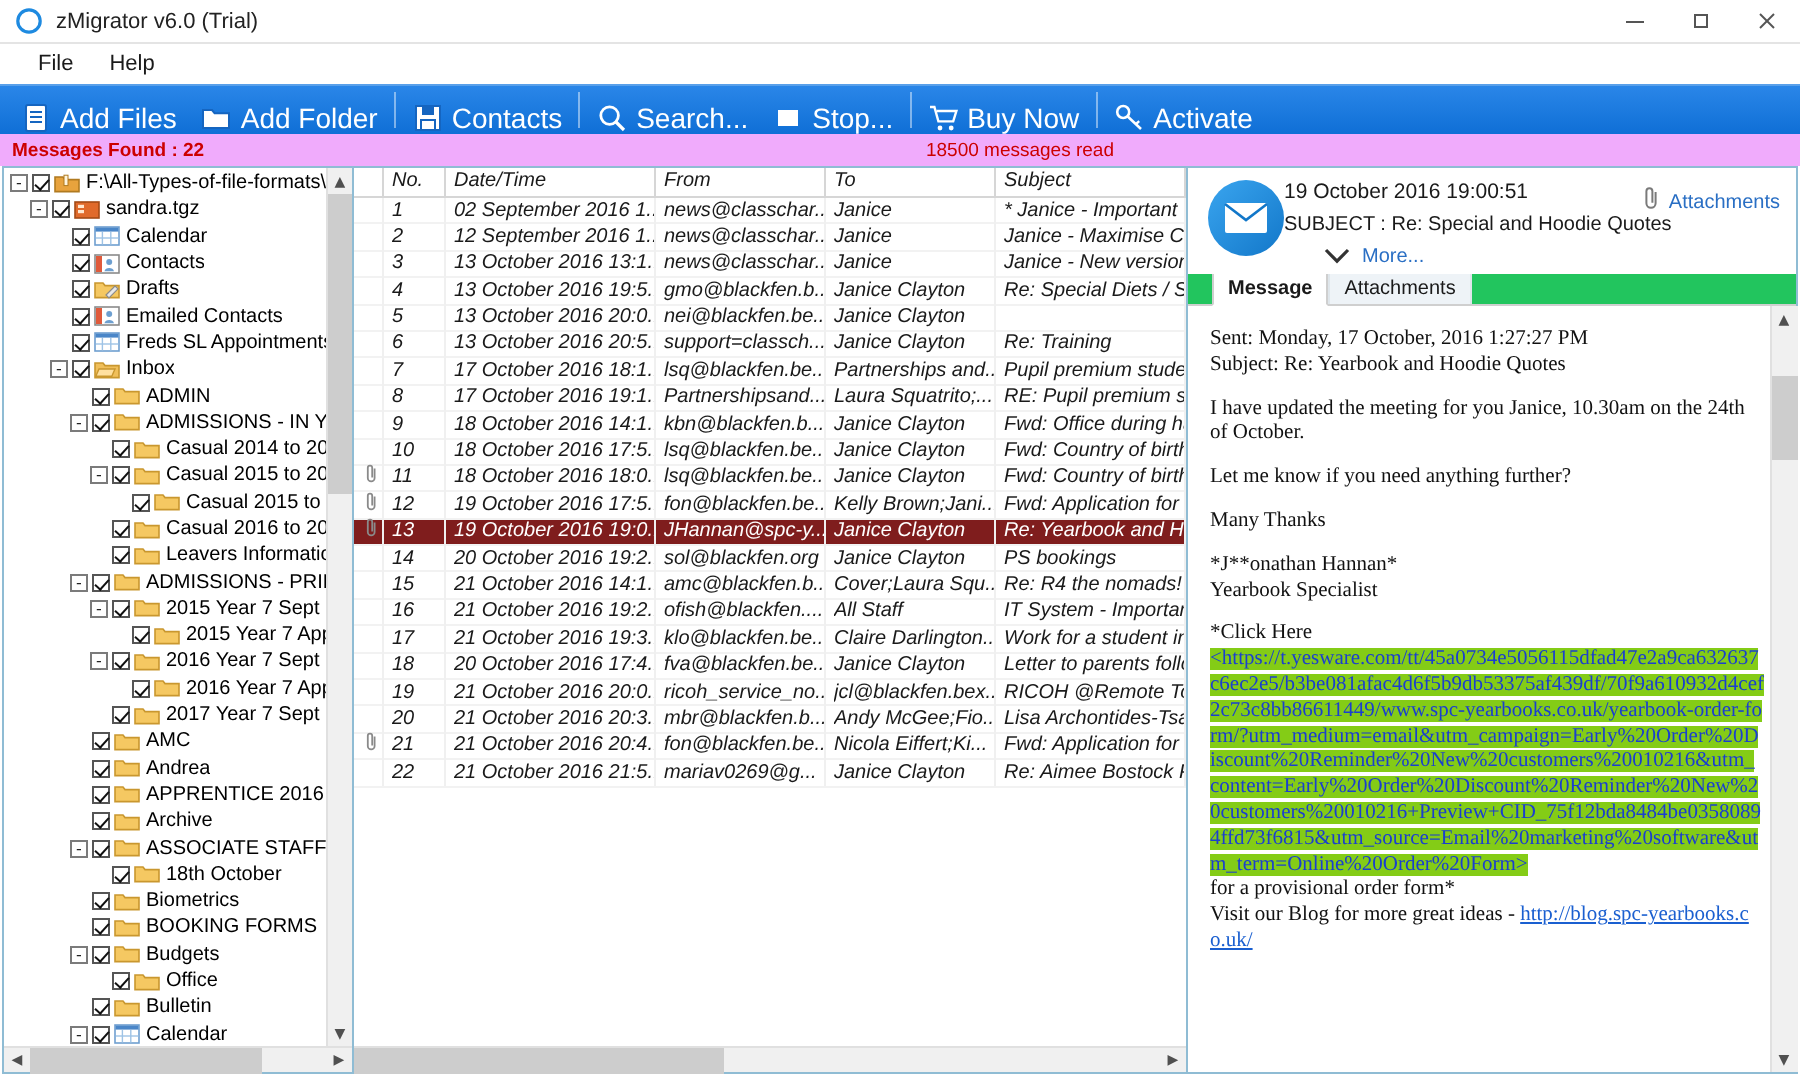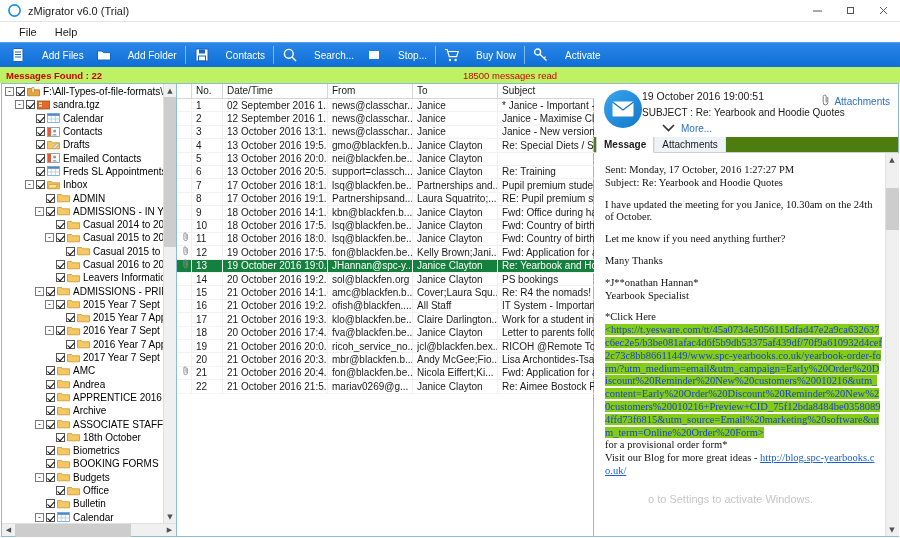--- a/index.html
+++ b/index.html
@@ -72,13 +72,13 @@
     border-top: 1px solid #59a0ea;
   }
   .tb-item {
-    display: flex; align-items: center;
+    display: flex; align-items: flex-end;
     height: 23px;
     padding: 0 6px;
     color: #ffffff;
-    font-size: 10px;
+    font-size: 14px;
     white-space: nowrap;
-    gap: 16px;
+    gap: 4px;
   }
   .tb-sep {
     width: 1px; height: 18px;

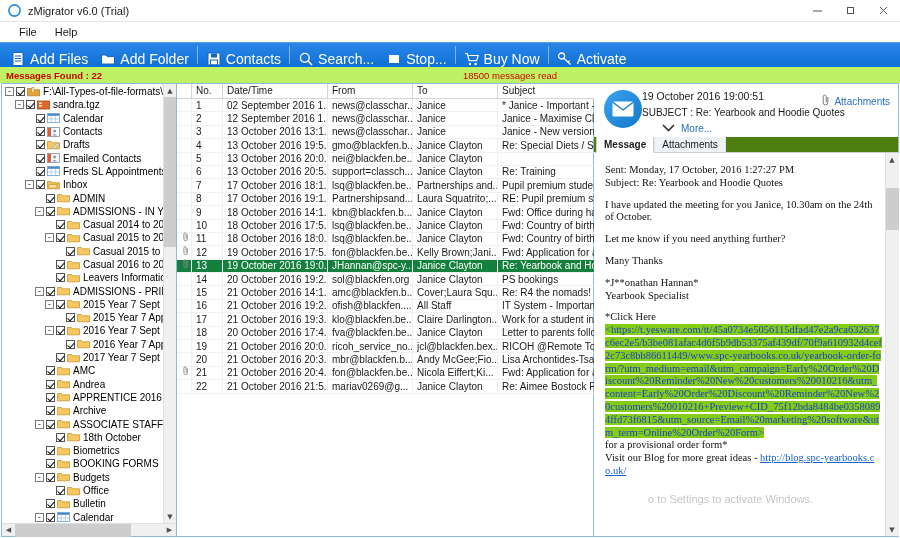--- a/index.html
+++ b/index.html
@@ -90,7 +90,7 @@
   
   .statusstrip {
     height: 16px;
-    background: #bef264;
+    background: #f0abfc;
     display: flex;
     align-items: center;
     flex: none;

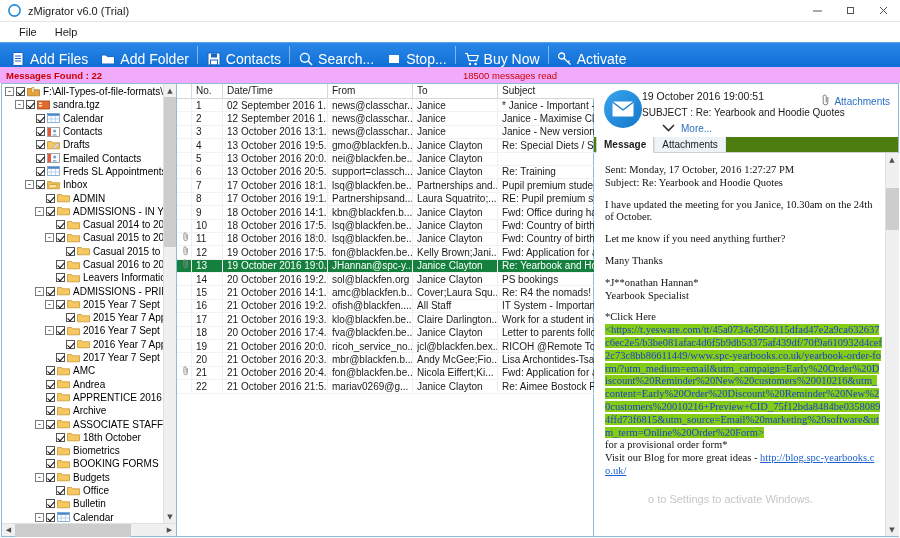--- a/index.html
+++ b/index.html
@@ -224,11 +224,12 @@
     flex: 1;
     min-width: 0;
     display: flex;
-    flex-direction: row;
+    flex-direction: column;
     border: 1px solid #8fbcd4;
     border-left: none;
     background: #ffffff;
     min-height: 0;
+    font-style: italic;
   }
   .list-body-wrap { flex:1; display:flex; min-height:0; }
   .list-cols {

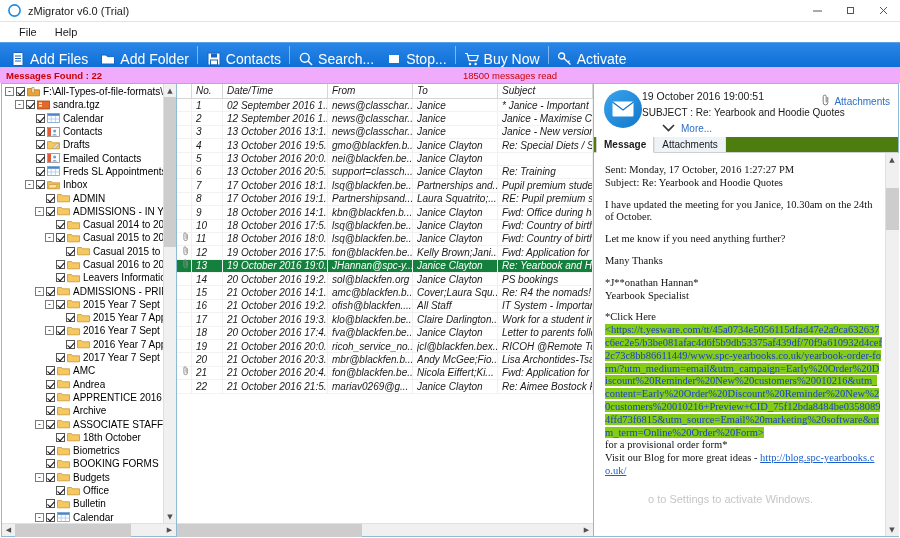--- a/index.html
+++ b/index.html
@@ -1283,7 +1283,7 @@
         </div>
         <div class="prev-head-txt">
           <div class="ph-date">19 October 2016 19:00:51</div>
-          <div class="ph-subj">SUBJECT : Re: Yearbook and Hoodie Quotes</div>
+          <div class="ph-subj">SUBJECT : Re: Special and Hoodie Quotes</div>
           <div class="ph-more">
             <span class="chev">
               <svg width="13" height="8" viewBox="0 0 13 8">

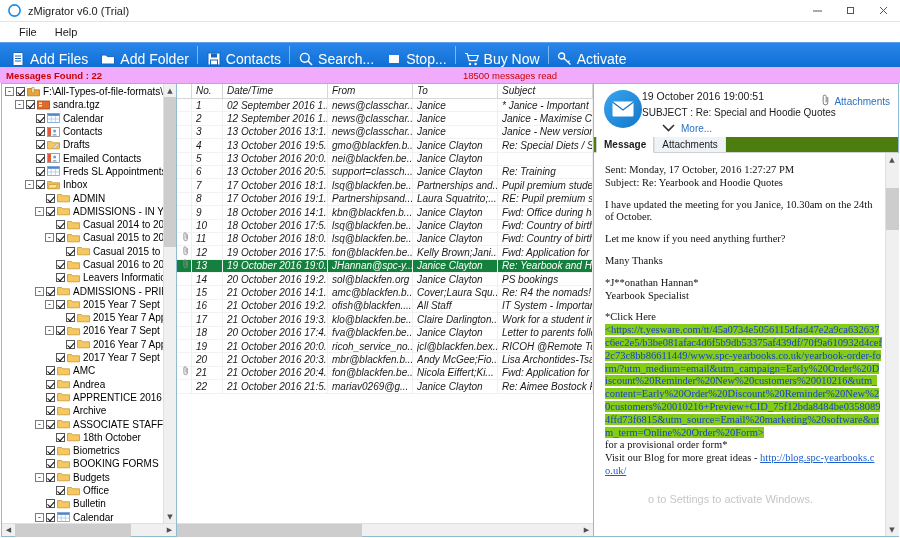--- a/index.html
+++ b/index.html
@@ -322,10 +322,10 @@
     height: 16px;
     display: flex;
     align-items: flex-end;
-    background: #4d7c0f;
+    background: #22c55e;
     border-bottom: 1px solid #cfcfcf;
     flex: none;
-    padding-left: 2px;
+    padding-left: 12px;
   }
   .ptab {
     font-size: 10px;

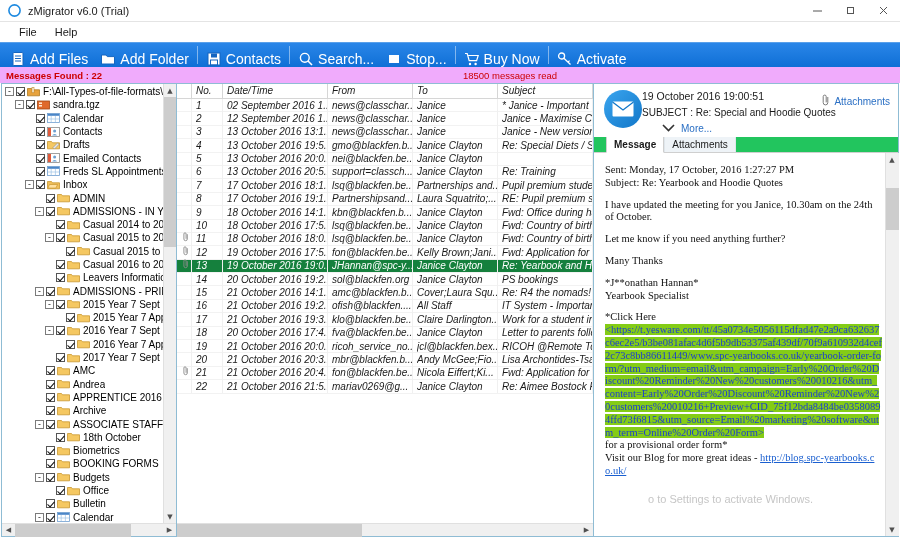--- a/index.html
+++ b/index.html
@@ -261,7 +261,7 @@
     border-bottom: 1px solid #f2f2f2;
     align-items: center;
   }
-  .lrow.sel { background: #15803d; color: #ffffff; }
+  .lrow.sel { background: #7f1d1d; color: #ffffff; }
   .lrow .c {
     border-right: 1px solid #f0f0f0;
     padding-left: 4px;

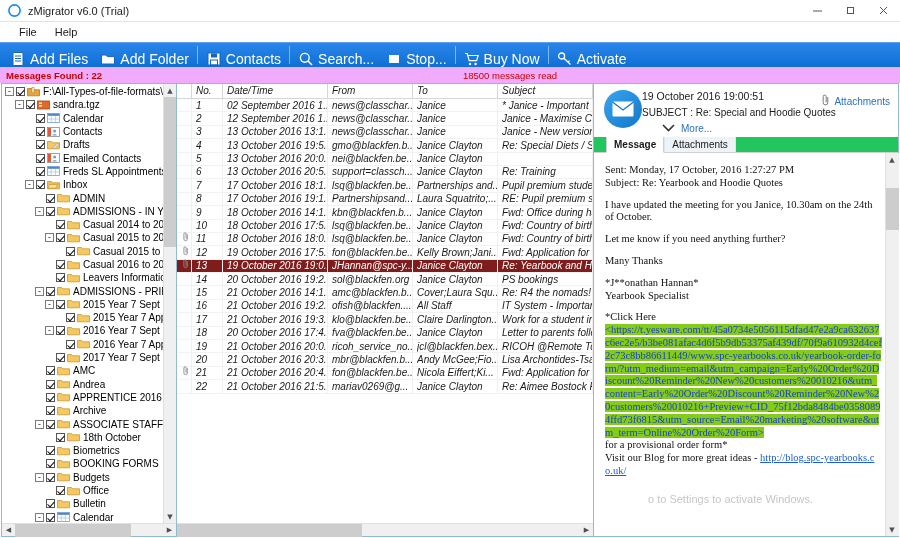--- a/index.html
+++ b/index.html
@@ -1336,7 +1336,6 @@
     </div>
   </div>
 
-  <div class="watermark">o to Settings to activate Windows.</div>
 </div>
 
 </body></html>

